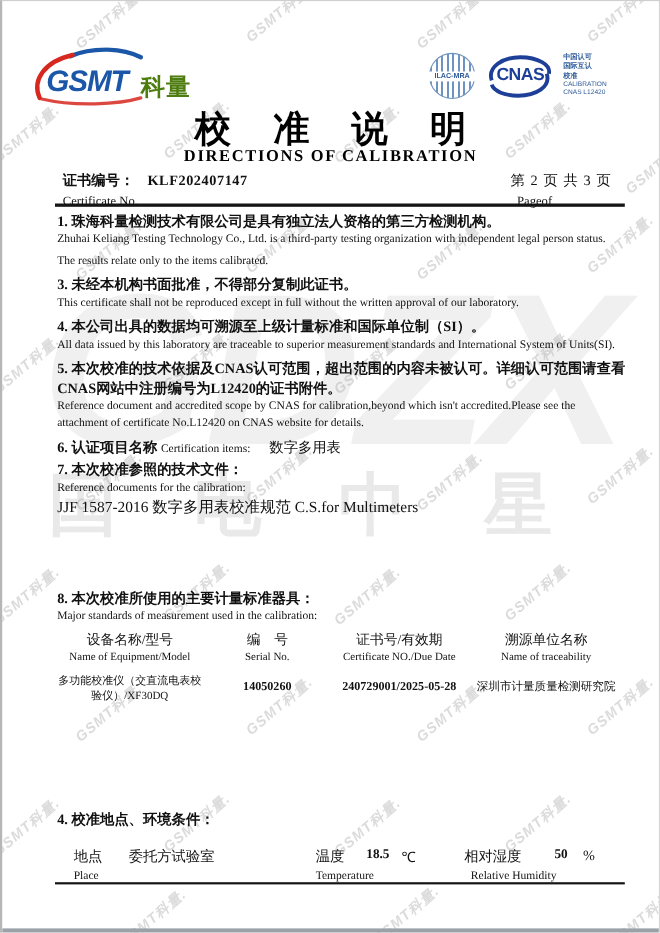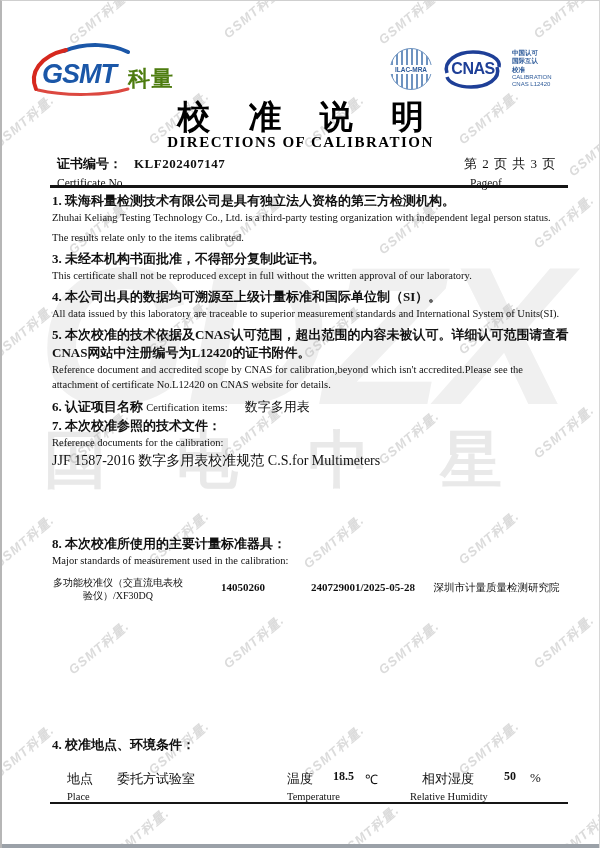--- a/index.html
+++ b/index.html
@@ -247,6 +247,24 @@
     <div class="sec8">
       <div class="cn">8.  本次校准所使用的主要计量标准器具：</div>
       <div class="en">Major standards of measurement used in the calibration:</div>
+      <div class="tbl">
+        <div class="cell c1">
+          <div class="hcn">设备名称/型号</div>
+          <div class="hen">Name of Equipment/Model</div>
+        </div>
+        <div class="cell c2">
+          <div class="hcn">编　号</div>
+          <div class="hen">Serial No.</div>
+        </div>
+        <div class="cell c3">
+          <div class="hcn">证书号/有效期</div>
+          <div class="hen">Certificate NO./Due Date</div>
+        </div>
+        <div class="cell c4">
+          <div class="hcn">溯源单位名称</div>
+          <div class="hen">Name of traceability</div>
+        </div>
+      </div>
       <div class="tbl tbl2">
         <div class="cell c1 v">多功能校准仪（交直流电表校验仪）/XF30DQ</div>
         <div class="cell c2 vb">14050260</div>

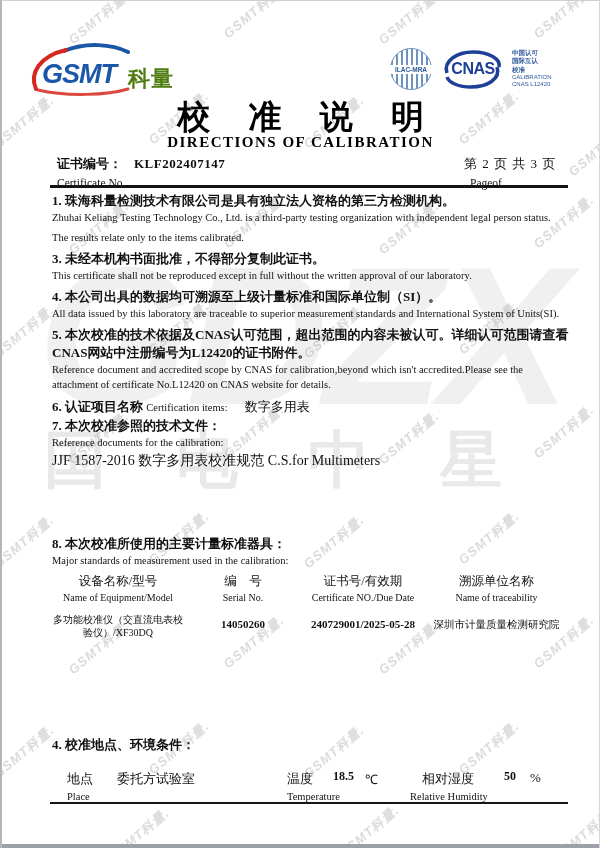--- a/index.html
+++ b/index.html
@@ -285,7 +285,7 @@
       <span class="f" style="left:370px;top:34px">相对湿度</span>
       <span class="fv" style="left:452px;top:33px">50</span>
       <span class="f" style="left:478px;top:34px">%</span>
-      <span class="fe" style="left:358px;top:55px">Relative Humidity</span>
+      <span class="fe" style="left:376px;top:55px">Relative Humidity</span>
     </div>
 
     <div class="rule rule-bottom"></div>

